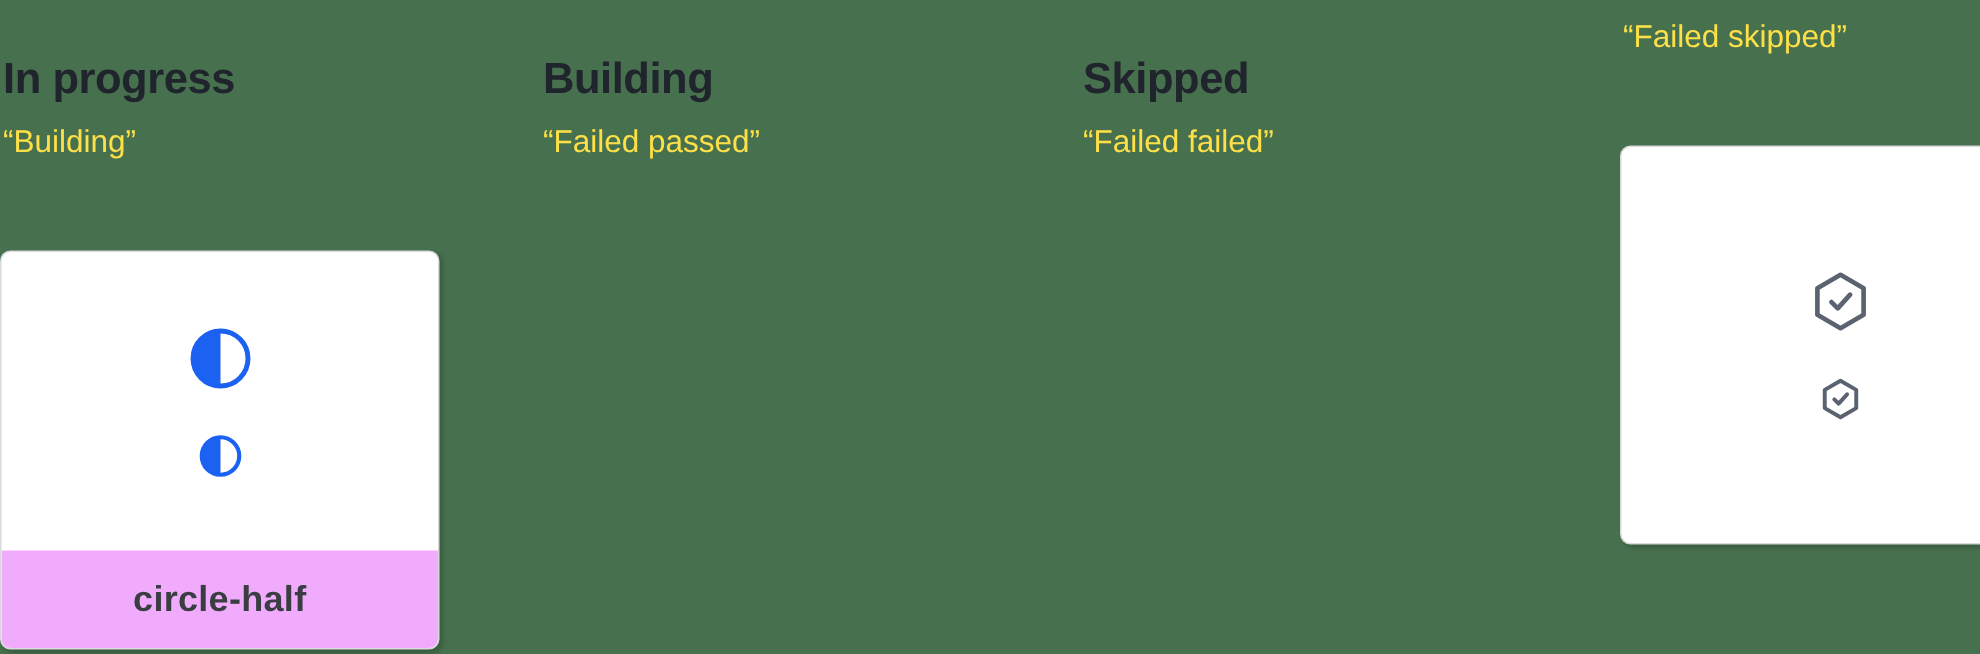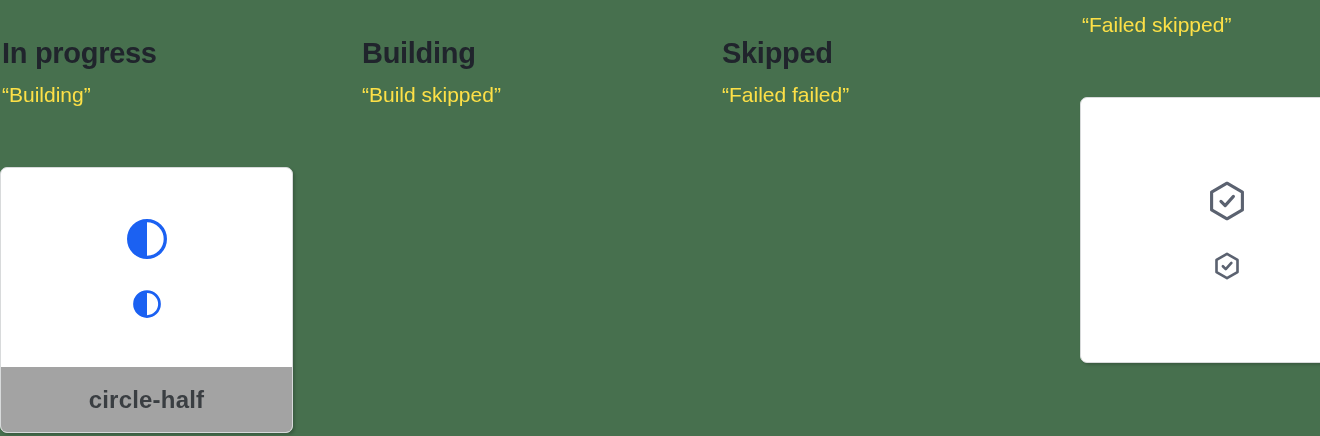--- a/index.html
+++ b/index.html
@@ -83,7 +83,7 @@
 
   <section class="col">
     <h2 class="title">Building</h2>
-    <p class="subtitle">“Build skipped”</p>
+    <p class="subtitle">“Failed passed”</p>
   </section>
 
   <section class="col">

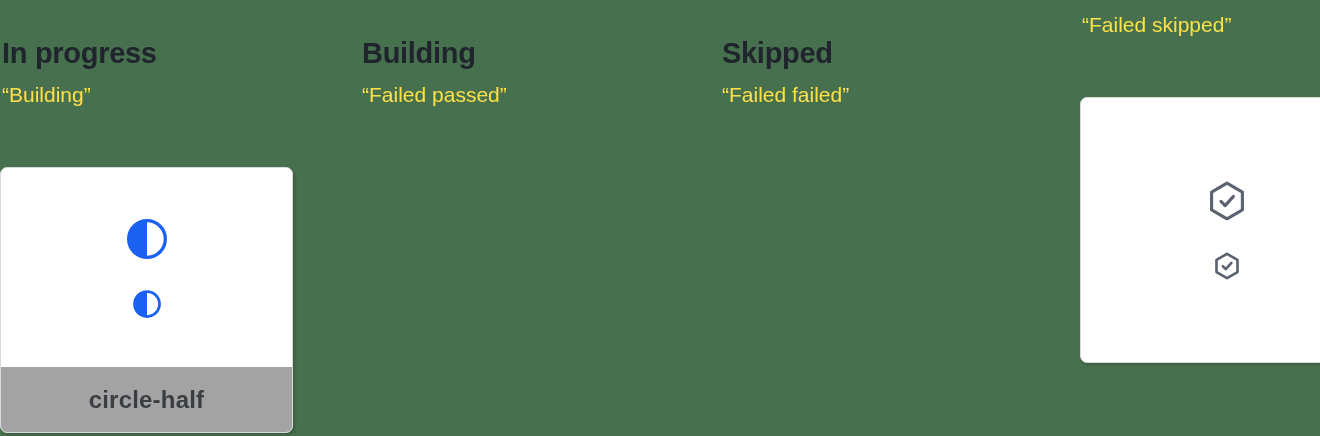--- a/index.html
+++ b/index.html
@@ -47,7 +47,7 @@
   .icon-sm.sq { width: 27px; height: 27px; }
   .card-footer {
     height: 65px;
-    background: #a3a3a3;
+    background: #f0abfc;
     display: flex; align-items: center; justify-content: center;
   }
   .label {

